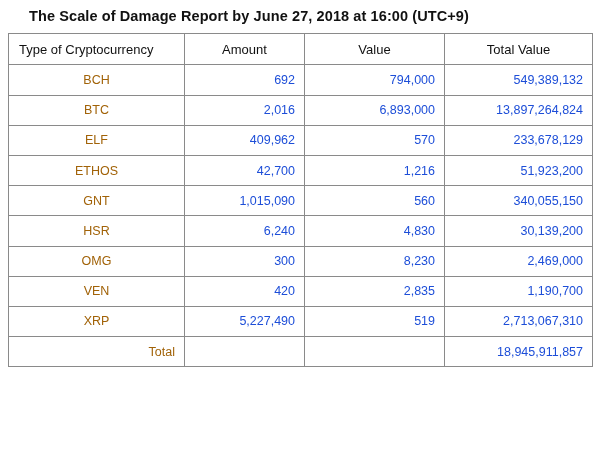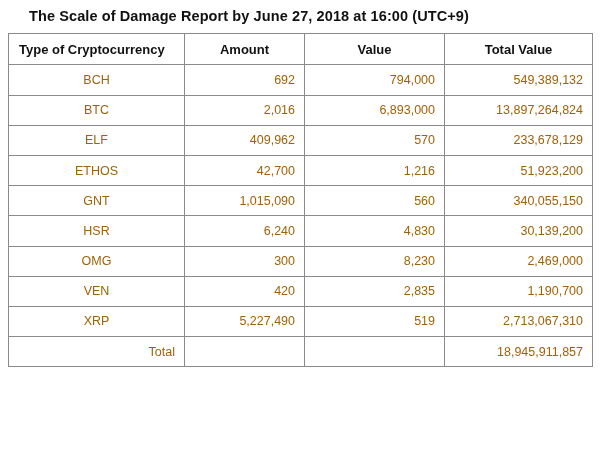--- a/index.html
+++ b/index.html
@@ -56,7 +56,7 @@
   }
   table.damage-table thead th {
     text-align: center;
-    font-weight: bold;
+    font-weight: normal;
     font-size: 13px;
     color: #111111;
     height: 31px;

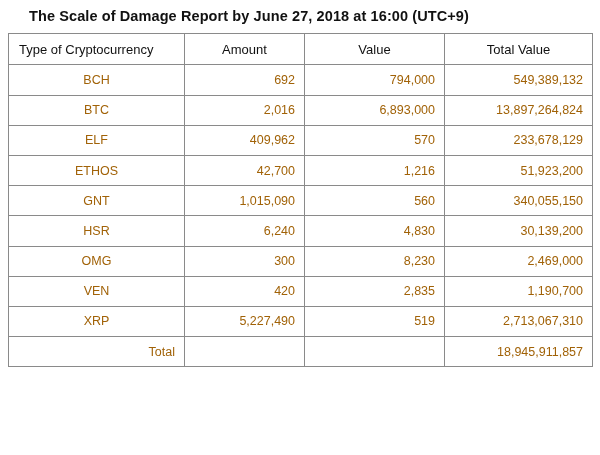--- a/index.html
+++ b/index.html
@@ -71,7 +71,7 @@
   }
   td.cell-num {
     text-align: right;
-    color: #a16207;
+    color: #1d4ed8;
   }
   td.cell-empty {
     text-align: right;

